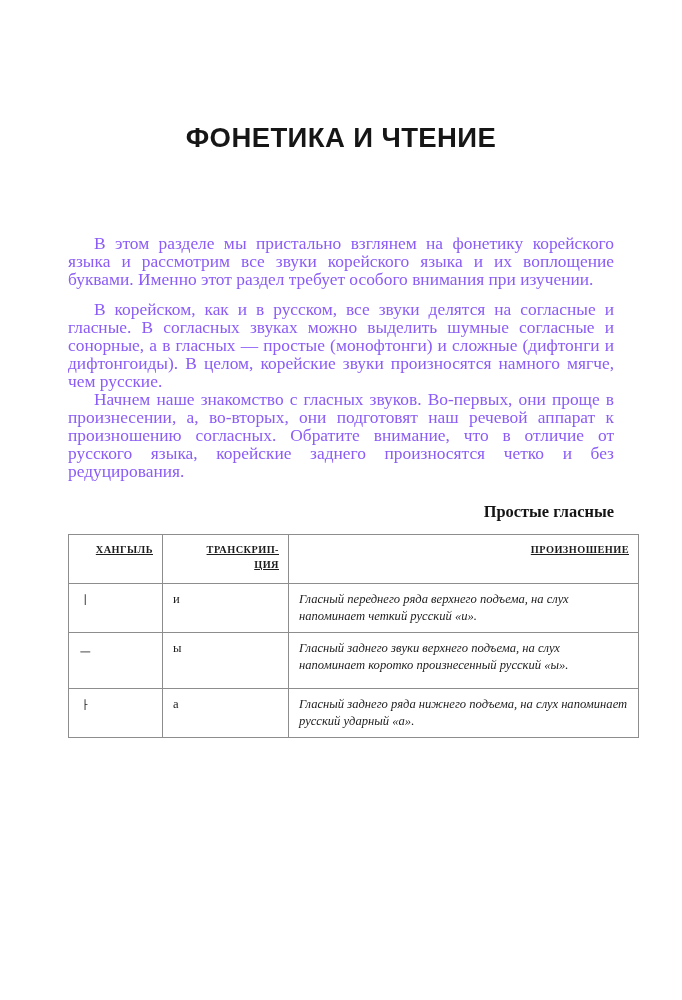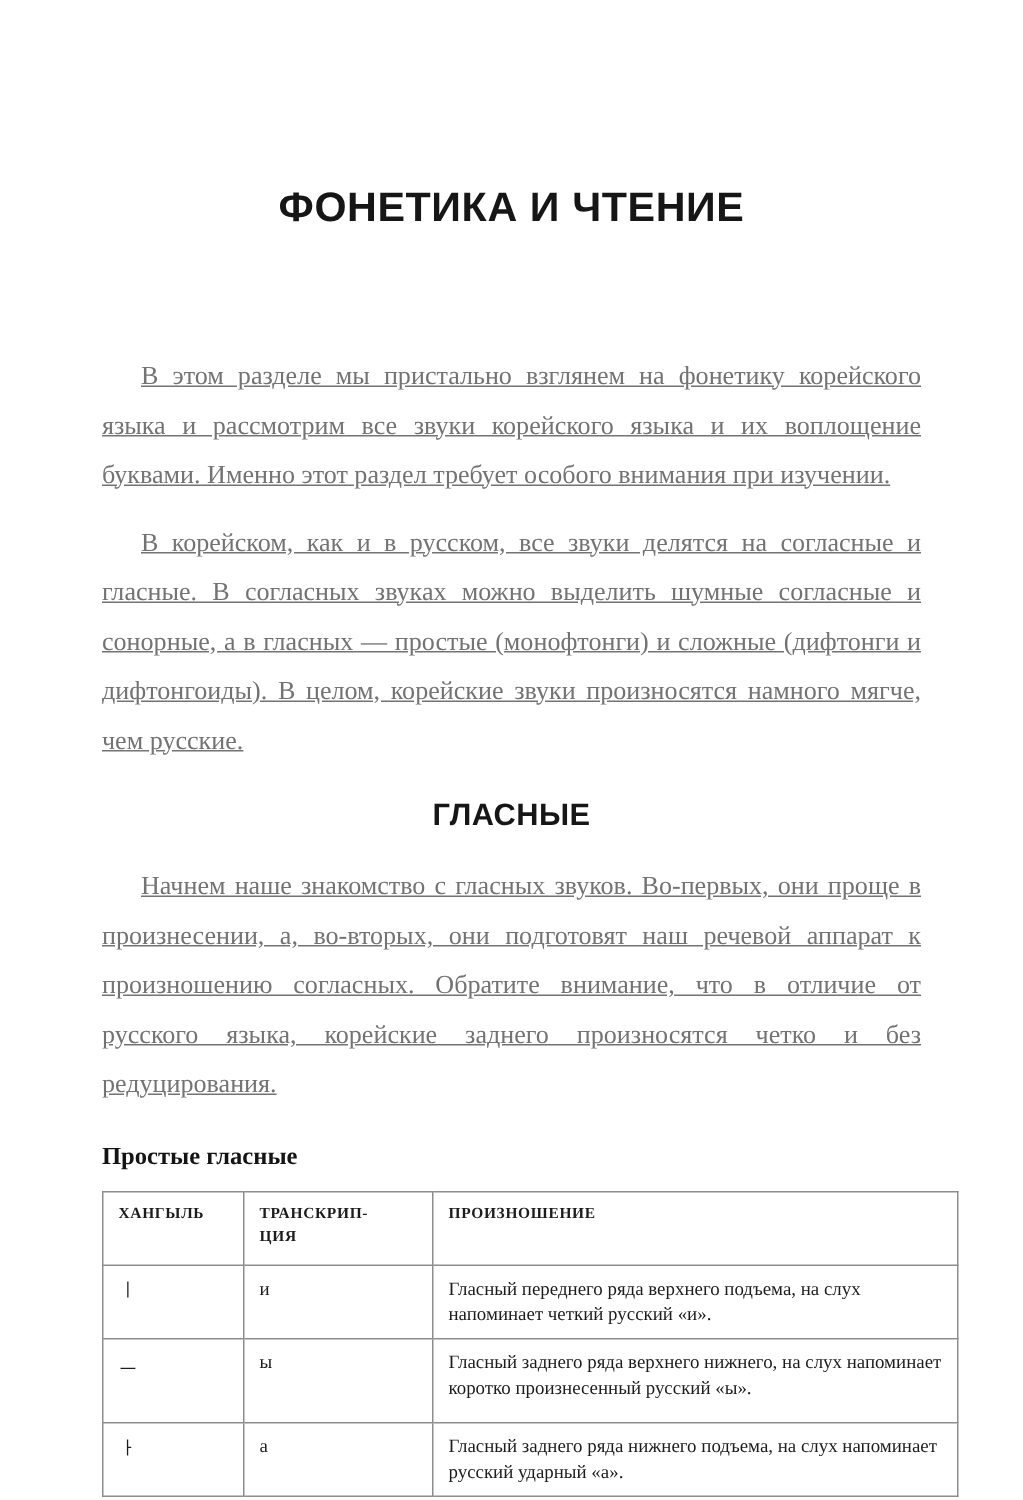--- a/index.html
+++ b/index.html
@@ -51,13 +51,12 @@
   .body-text {
     margin: 0;
     font-size: 17.4px;
-    line-height: 33px;
+    line-height: 18px;
     text-align: justify;
     text-justify: inter-word;
     text-indent: 26px;
-    color: #737373;
+    color: #8b5cf6;
     hyphens: manual;
-    text-decoration: underline;
   }
 
   .intro-block {

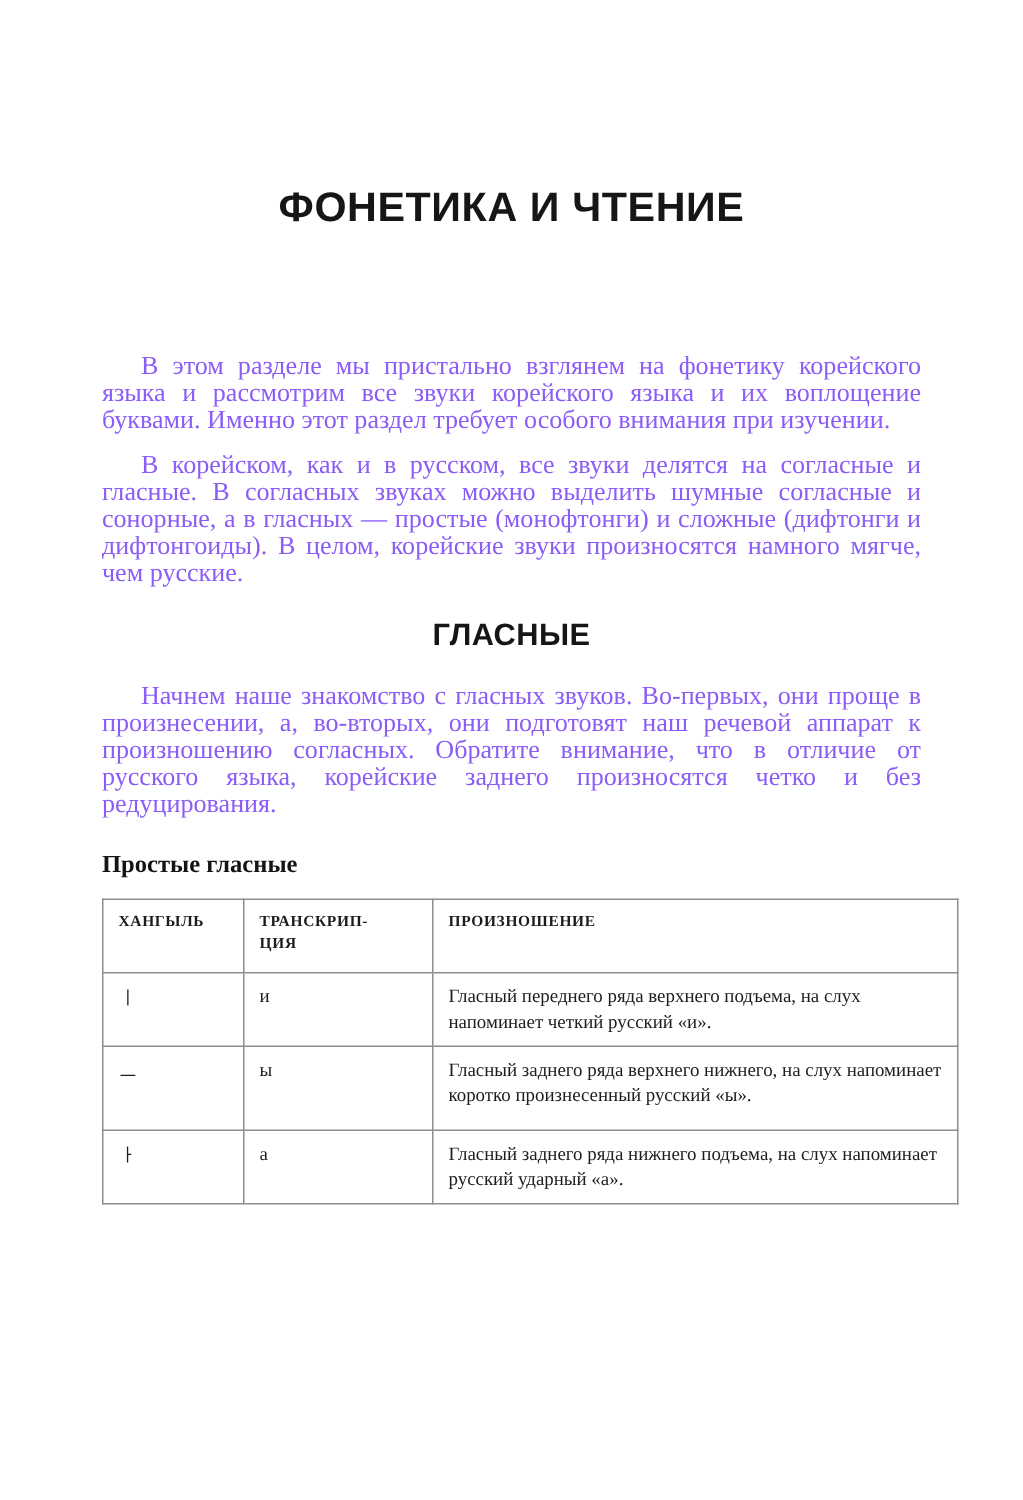--- a/index.html
+++ b/index.html
@@ -160,7 +160,6 @@
       <p class="body-text para-gap">В корейском, как и в русском, все звуки делятся на согласные и гласные. В согласных звуках можно выделить шумные согласные и сонорные, а в гласных — простые (монофтонги) и сложные (дифтонги и дифтонгоиды). В целом, корейские звуки произносятся намного мягче, чем русские.</p>
     </div>
 
-    <h2 class="section-heading">ГЛАСНЫЕ</h2>
 
     <p class="body-text">Начнем наше знакомство с гласных звуков. Во-первых, они проще в произнесении, а, во-вторых, они подготовят наш речевой аппарат к произношению согласных. Обратите внимание, что в отличие от русского языка, корейские заднего произносятся четко и без редуцирования.</p>
 

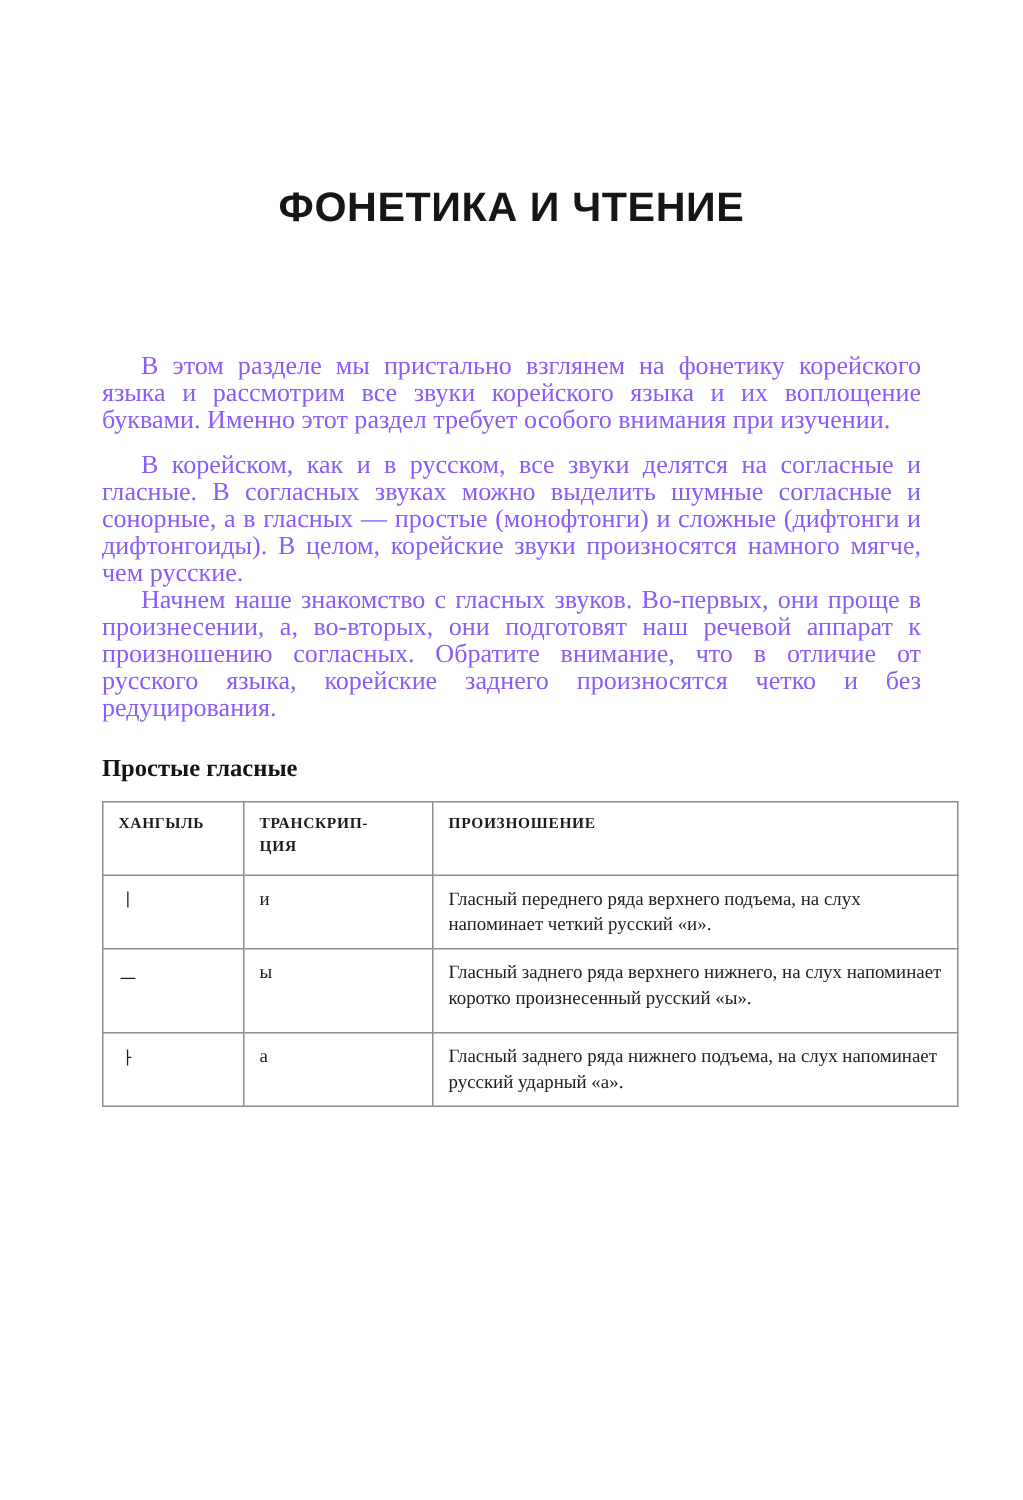--- a/index.html
+++ b/index.html
@@ -85,7 +85,7 @@
   .table-caption {
     font-size: 16.4px;
     font-weight: bold;
-    text-align: left;
+    text-align: right;
     margin: 0;
     padding-top: 22px;
     padding-bottom: 13px;

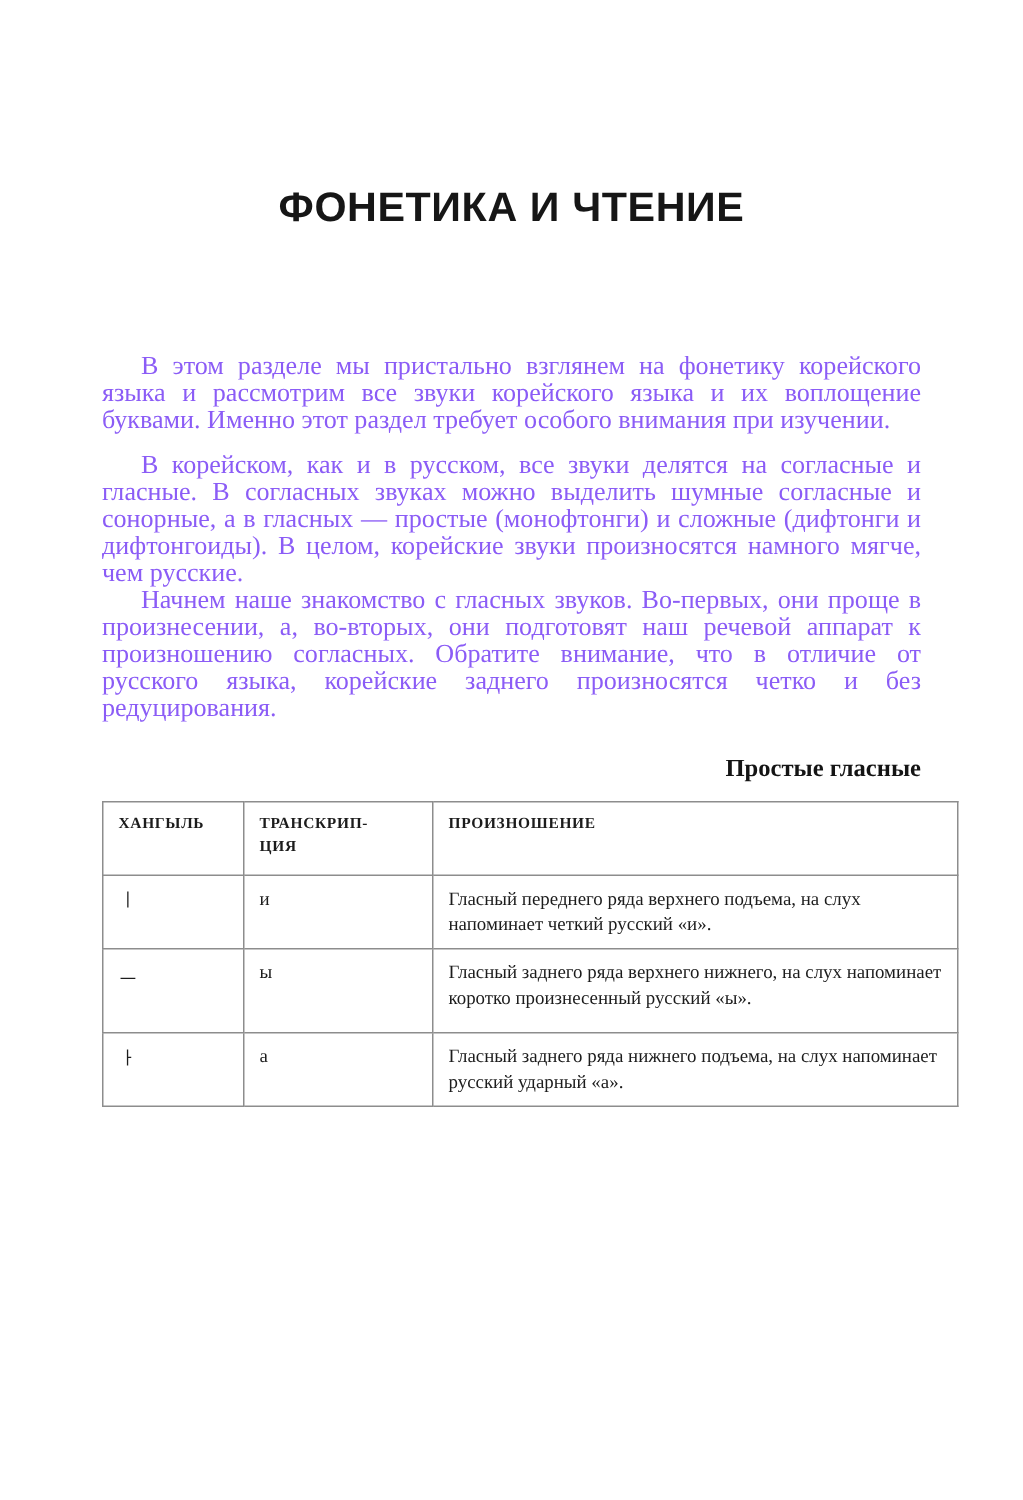--- a/index.html
+++ b/index.html
@@ -112,12 +112,13 @@
     font-size: 10.3px;
     font-weight: bold;
     letter-spacing: 0.45px;
-    text-align: left;
+    text-align: right;
     vertical-align: top;
     padding-top: 8px;
     padding-bottom: 8px;
     line-height: 1.45;
     height: 32px;
+    text-decoration: underline;
   }
   .col-hangul   { width: 74px; }
   .col-translit { width: 106px; }

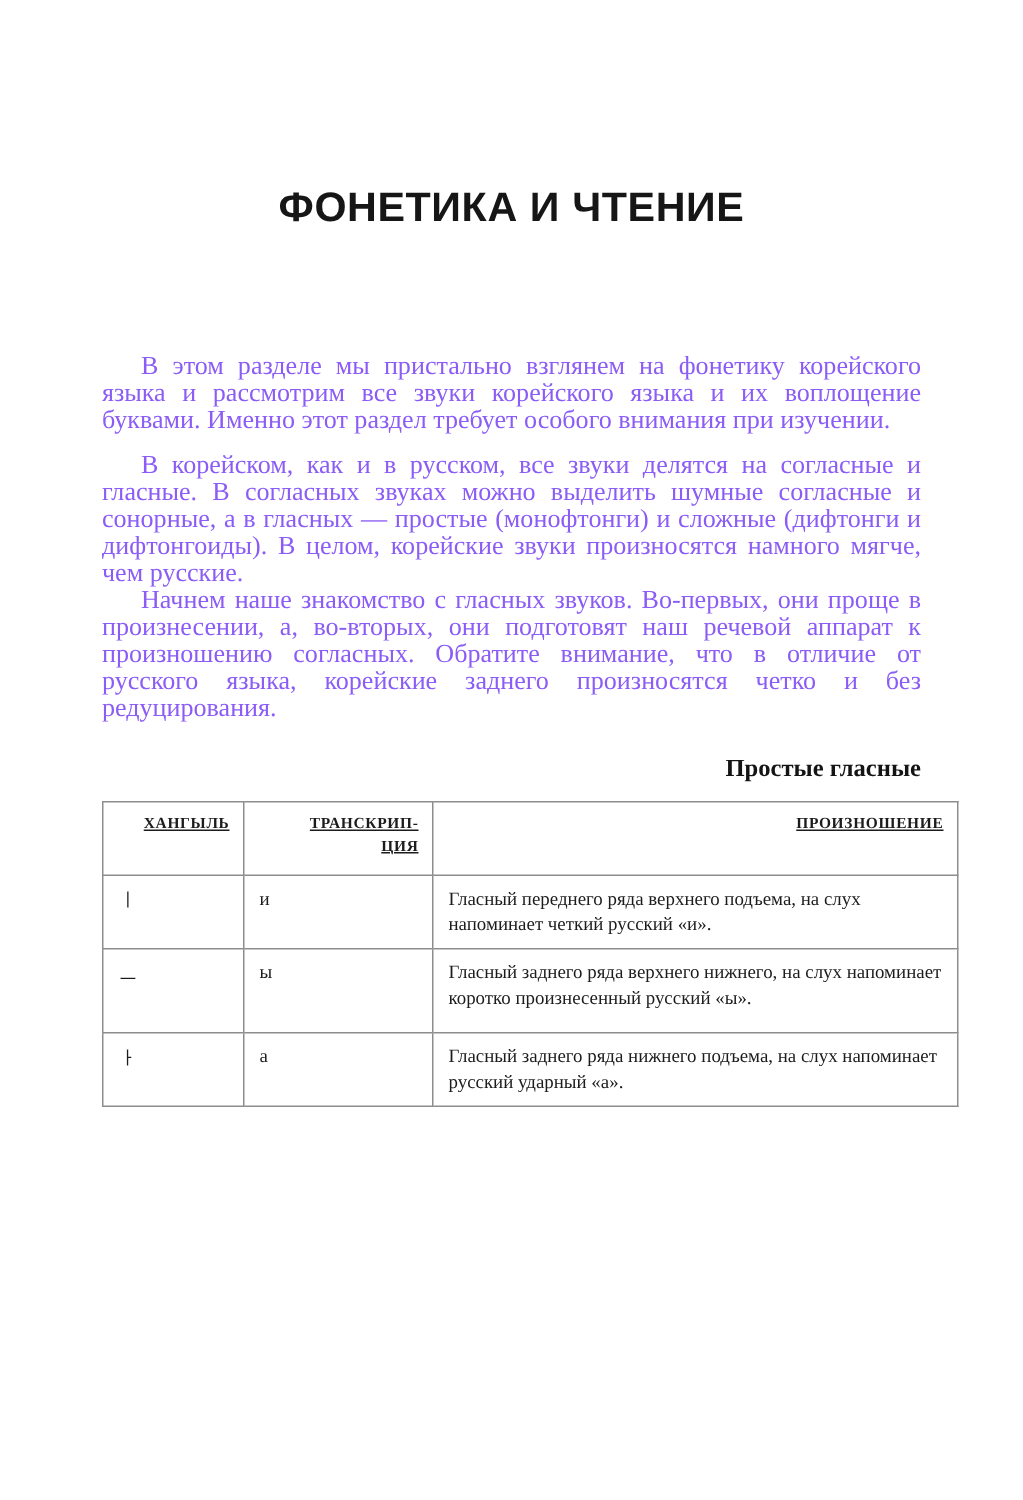--- a/index.html
+++ b/index.html
@@ -140,6 +140,7 @@
   .cell-pronounce {
     padding-left: 11px;
     padding-right: 8px;
+    font-style: italic;
   }
   .row-tall    { height: 38px; }
   .row-taller  { height: 56px; }

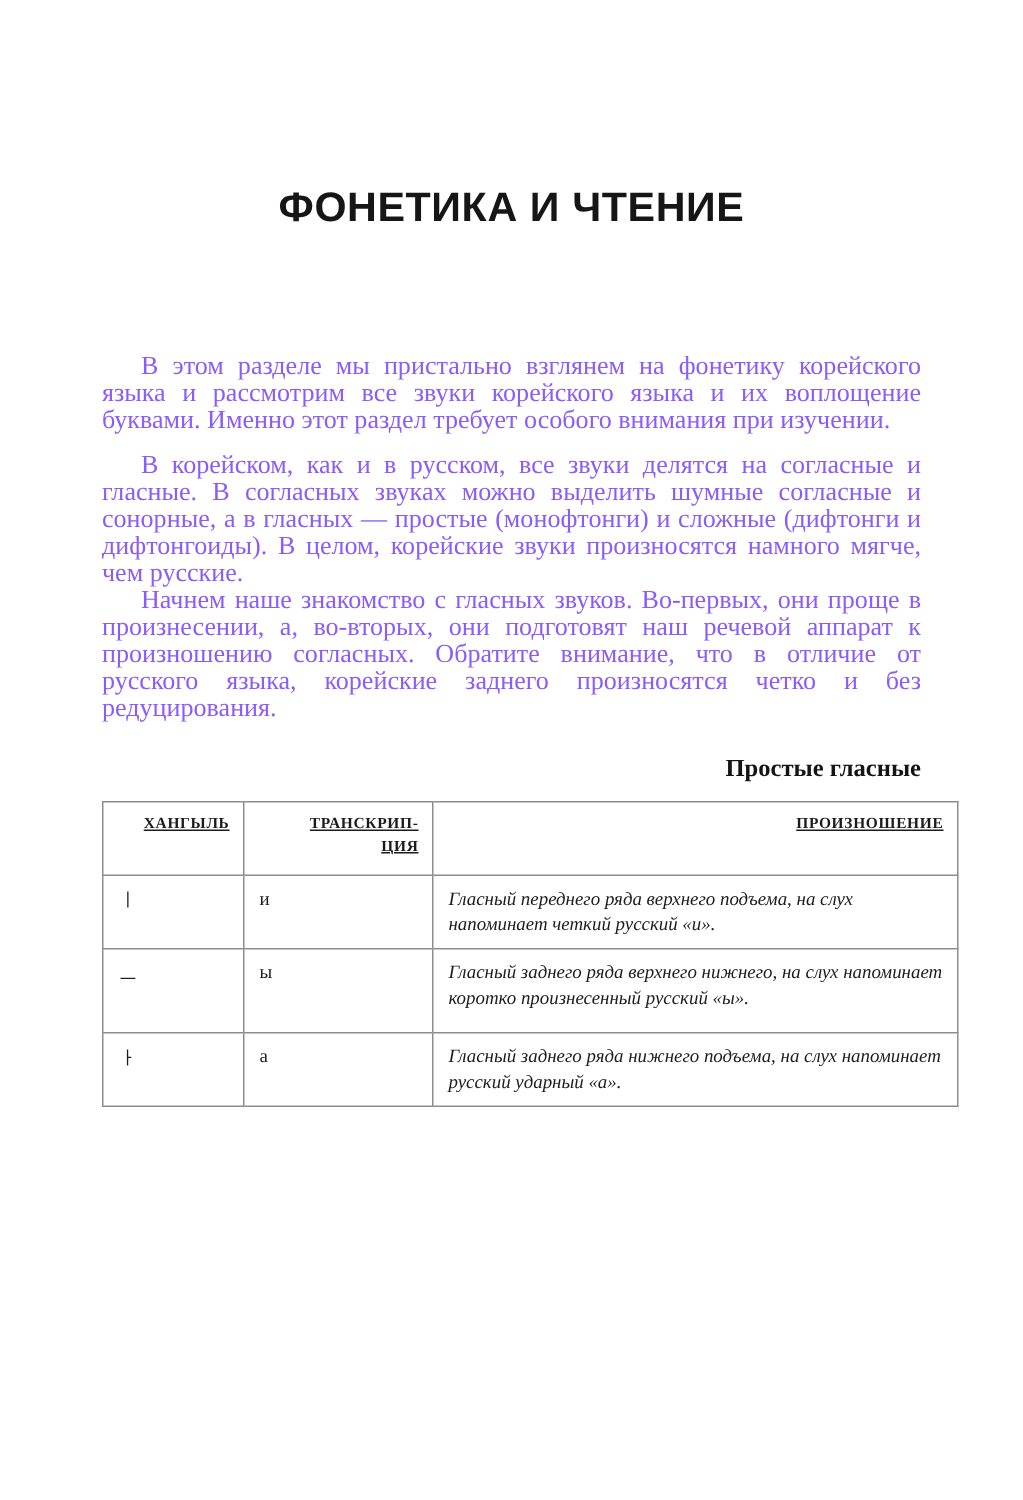--- a/index.html
+++ b/index.html
@@ -185,7 +185,7 @@
           <tr class="row-taller">
             <td class="cell-hangul">ㅡ</td>
             <td class="cell-translit">ы</td>
-            <td class="cell-pronounce">Гласный заднего ряда верхнего нижнего, на слух напоминает коротко произнесенный русский «ы».</td>
+            <td class="cell-pronounce">Гласный заднего звуки верхнего подъема, на слух напоминает коротко произнесенный русский «ы».</td>
           </tr>
           <tr class="row-tall">
             <td class="cell-hangul">ㅏ</td>

